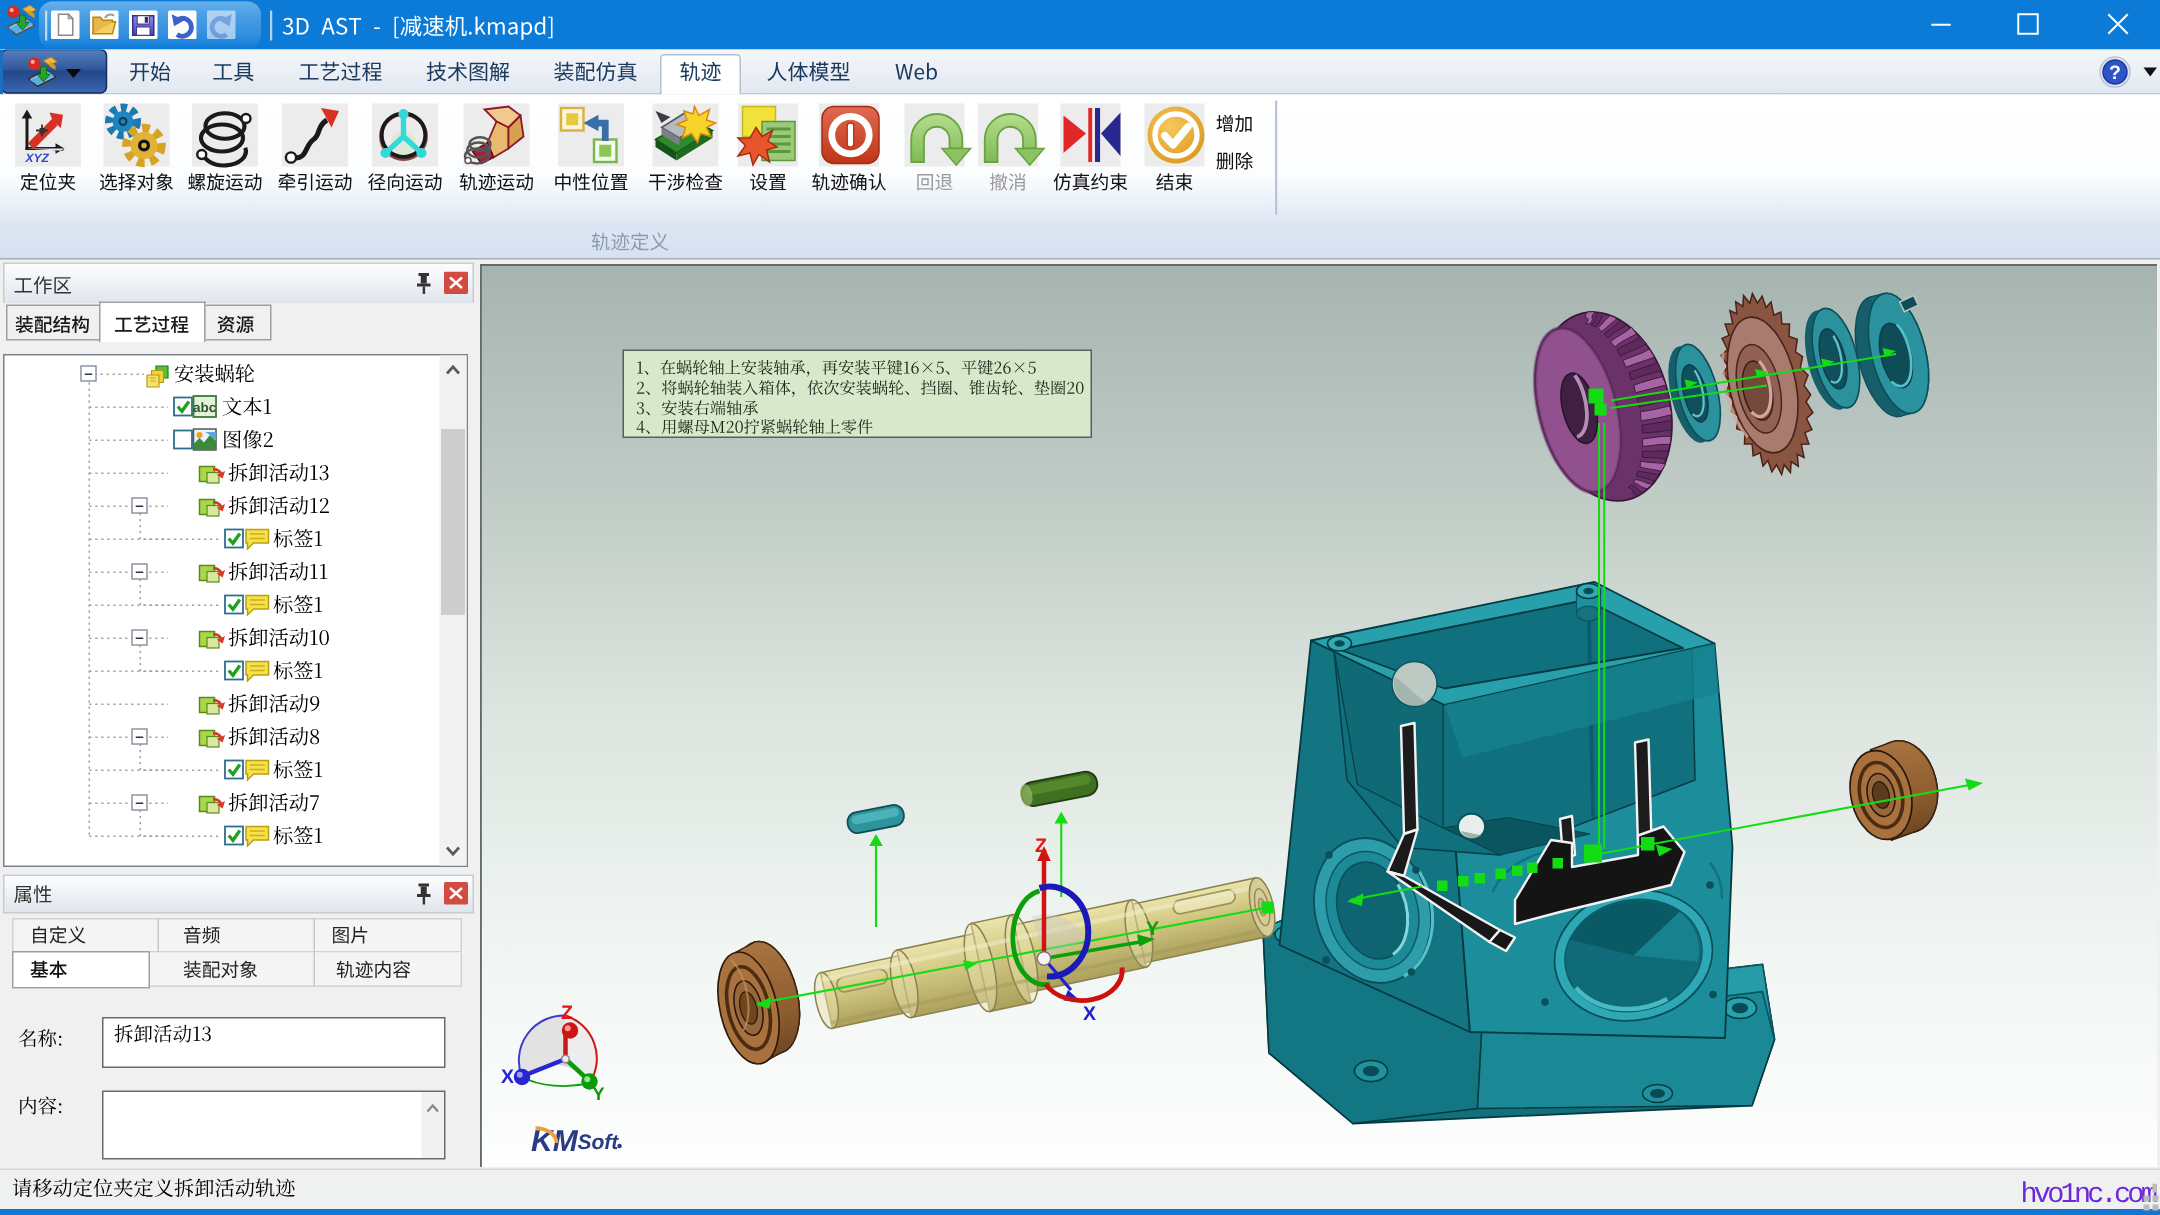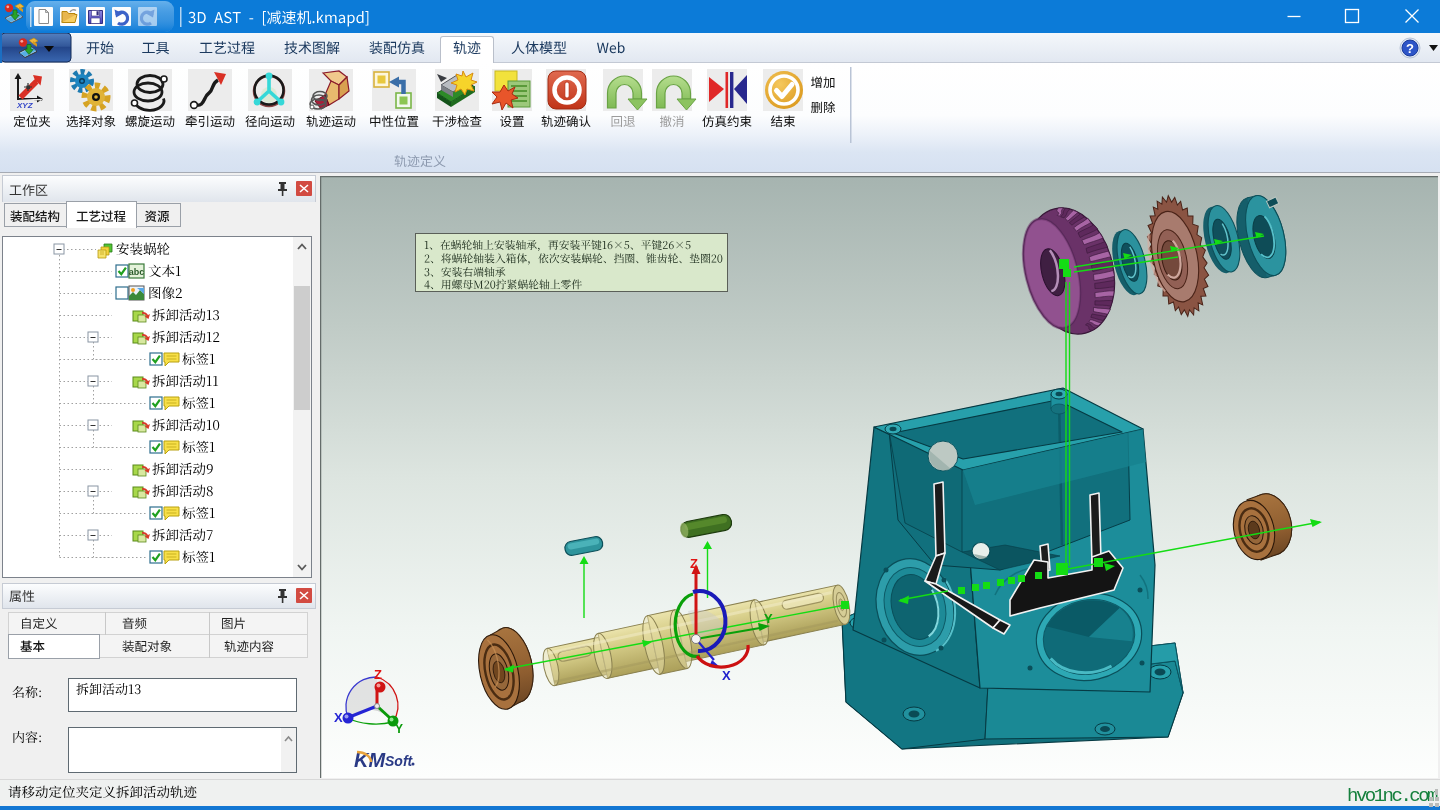--- a/index.html
+++ b/index.html
@@ -732,7 +732,7 @@
 </svg>
 
 <div class="abs" style="left:0;top:779px;width:1440px;height:27px;background:#eff1f0;border-top:1px solid #d8d8d8"></div>
-<div class="abs" style="left:1347px;top:785px;width:93px;height:22px;overflow:hidden;font-family:'Liberation Mono',monospace;font-size:19px;letter-spacing:-2.5px;color:#15803d;z-index:95">hvo1nc.com</div>
+<div class="abs" style="left:1347px;top:785px;width:93px;height:22px;overflow:hidden;font-family:'Liberation Mono',monospace;font-size:19px;letter-spacing:-2.5px;color:#6d28d9;z-index:95">hvo1nc.com</div>
 <svg class="abs" style="left:1420px;top:789px;z-index:95" width="26" height="19" viewBox="0 0 26 19">
  <g fill="#b9bcba">
       <rect x="9" y="8" width="4" height="4"></rect>

